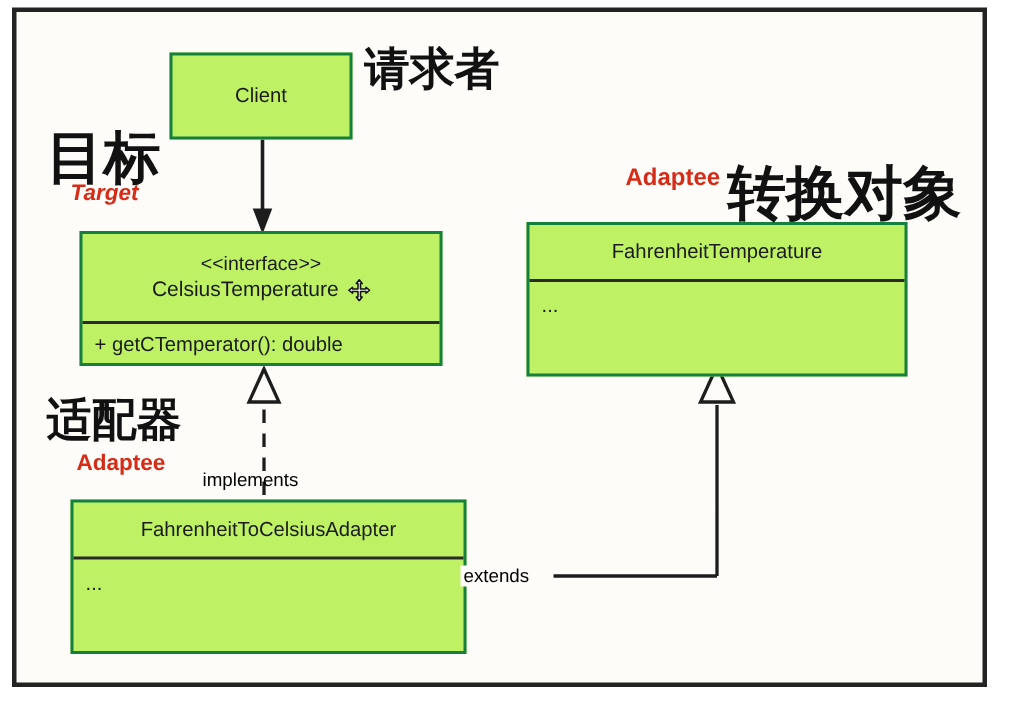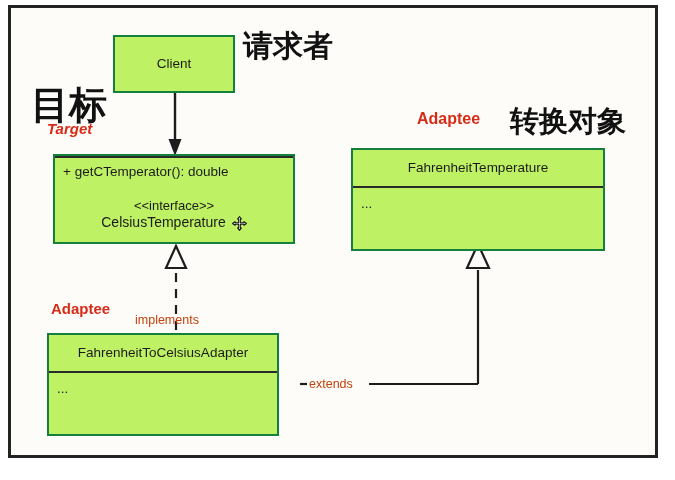--- a/index.html
+++ b/index.html
@@ -207,7 +207,7 @@
 
     <div class="label-en-red" style="left:406px; top:102px; font-size:16px;">Adaptee</div>
 
-    <div class="label-cjk" style="left:499px; top:94px; font-size:29px;text-align:right;">转换对象</div>
+    <div class="label-cjk" style="left:474px; top:94px; font-size:39px;text-align:right;">转换对象</div>
 
     <div class="label-plain" style="left:124px; top:305px;">implements</div>
 

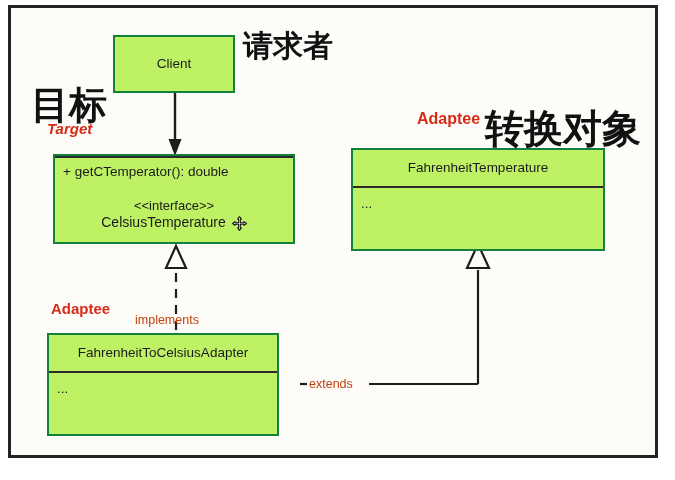--- a/index.html
+++ b/index.html
@@ -162,9 +162,6 @@
     </div>
 
     <div class="uml-box" style="left:42px; top:146px; width:242px; height:90px;">
-      <div class="uml-row left divider-top" style="height:30px;">
-        <span>+ getCTemperator(): double</span>
-      </div>
       <div class="uml-row center stack-title" style="height:58px;">
         <span class="iface-stereotype">&lt;&lt;interface&gt;&gt;</span>
         <span class="iface-name-line">
@@ -176,6 +173,9 @@
           </span>
         </span>
       </div>
+      <div class="uml-row left divider-top" style="height:30px;">
+        <span>+ getCTemperator(): double</span>
+      </div>
     </div>
 
     <div class="uml-box" style="left:340px; top:140px; width:254px; height:103px;">

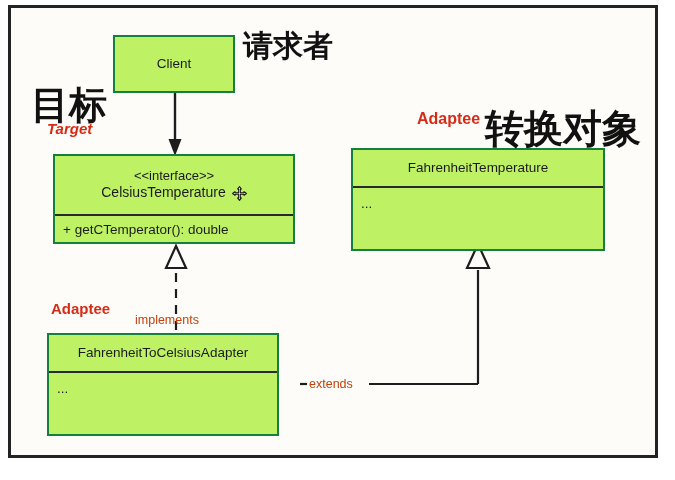--- a/index.html
+++ b/index.html
@@ -202,6 +202,7 @@
 
     <div class="label-en-red" style="left:36px; top:112px;font-style:italic;">Target</div>
 
+    <div class="label-cjk" style="left:20px; top:252px; font-size:30px;">适配器</div>
 
     <div class="label-en-red" style="left:40px; top:292px;">Adaptee</div>
 

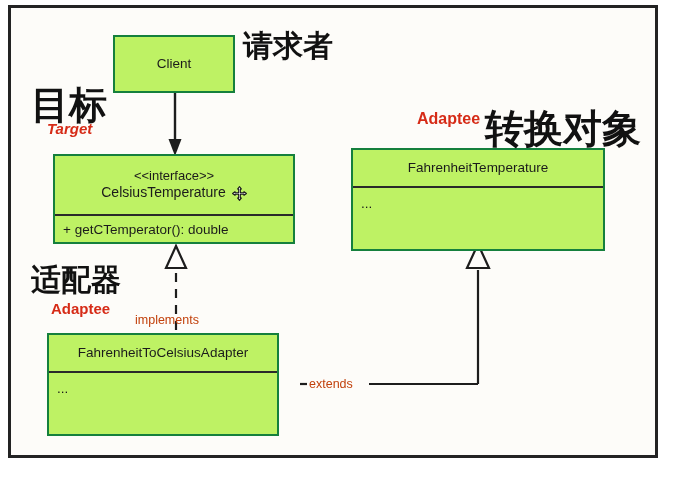--- a/index.html
+++ b/index.html
@@ -107,7 +107,7 @@
   }
   .label-plain {
     position: absolute;
-    color: #c2410c;
+    color: #000000;
     font-size: 12.5px;
     white-space: nowrap;
   }

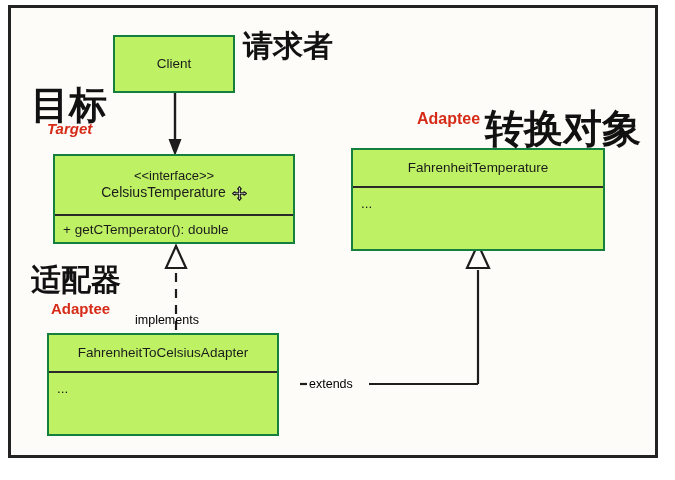--- a/index.html
+++ b/index.html
@@ -187,7 +187,7 @@
       </div>
     </div>
 
-    <div class="uml-box" style="left:36px; top:325px; width:232px; height:103px;">
+    <div class="uml-box" style="left:36px; top:325px; width:264px; height:103px;">
       <div class="uml-row center" style="height:36px;">
         <span>FahrenheitToCelsiusAdapter</span>
       </div>

